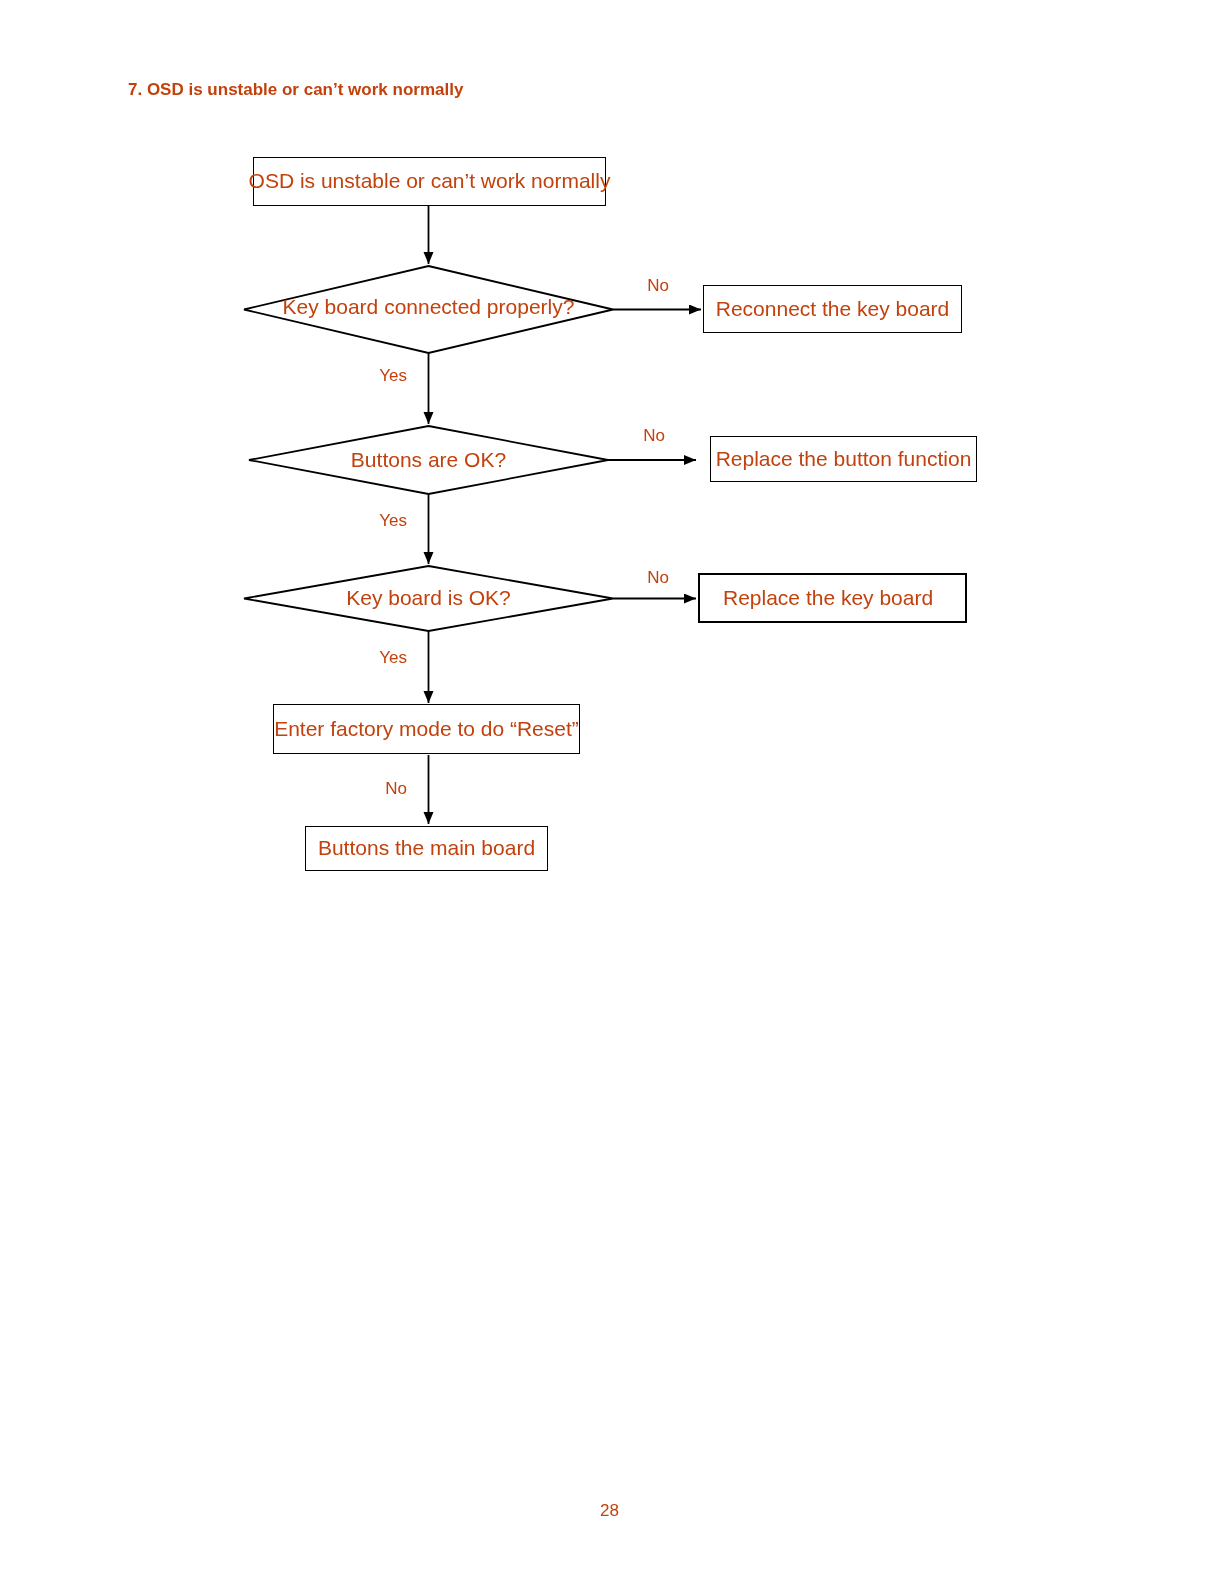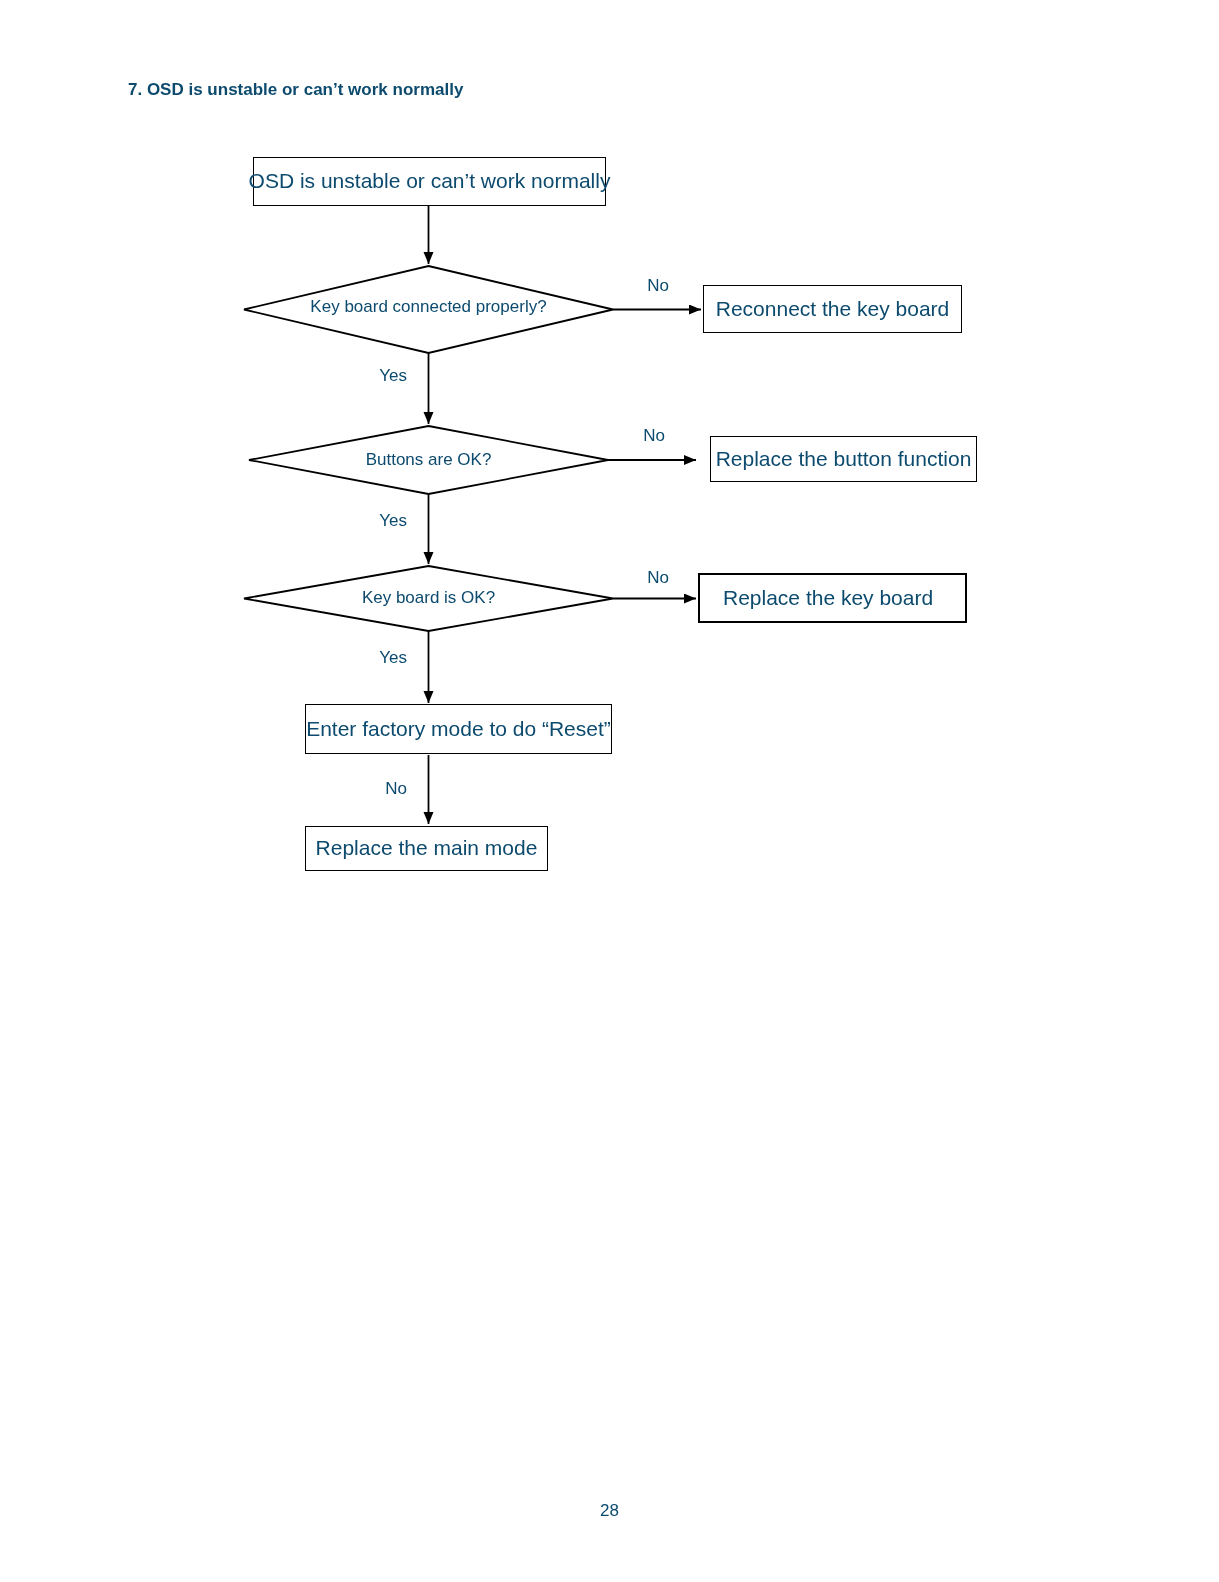--- a/index.html
+++ b/index.html
@@ -13,7 +13,7 @@
     height: 1582px;
     background: #ffffff;
     font-family: "Liberation Sans", sans-serif;
-    color: #0c4a6e;
+    color: #c2410c;
     overflow: hidden;
   }
   .title {

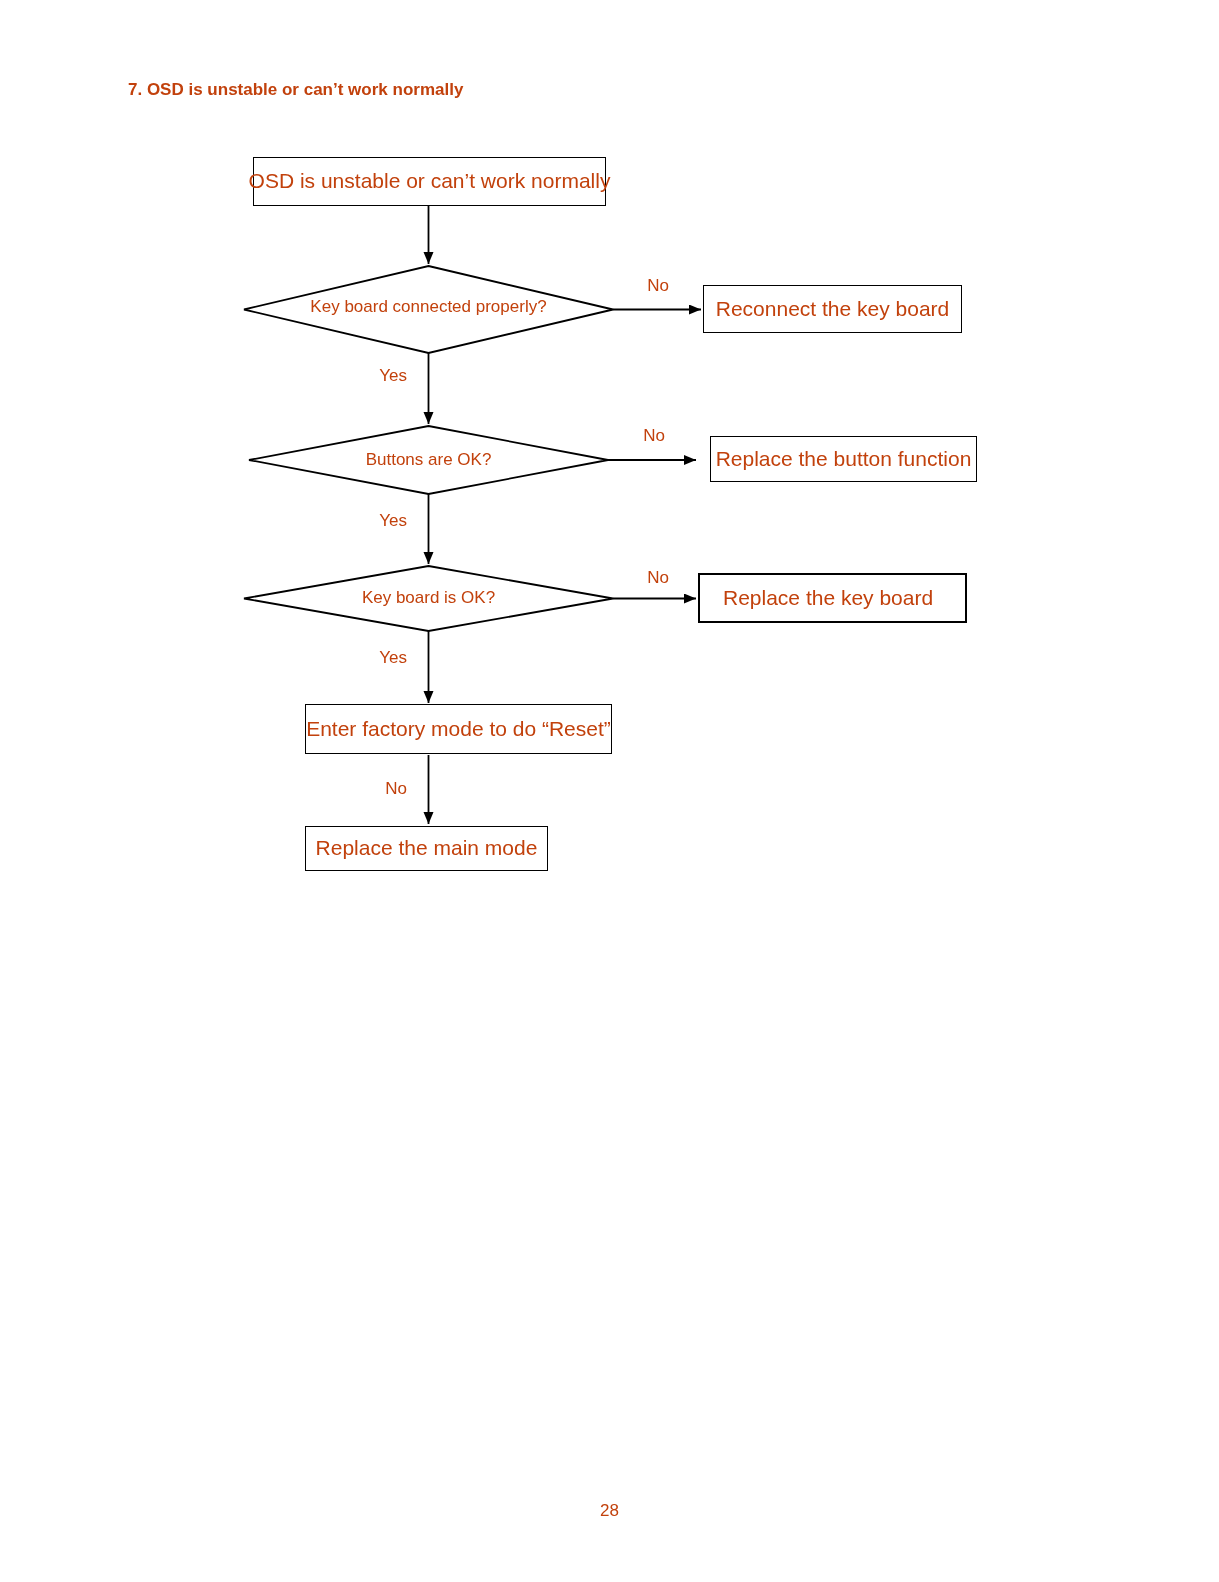--- a/index.html
+++ b/index.html
@@ -54,7 +54,7 @@
     display: flex;
     align-items: center;
     justify-content: center;
-    font-size: 17px;
+    font-size: 21px;
     white-space: nowrap;
     background: transparent;
   }

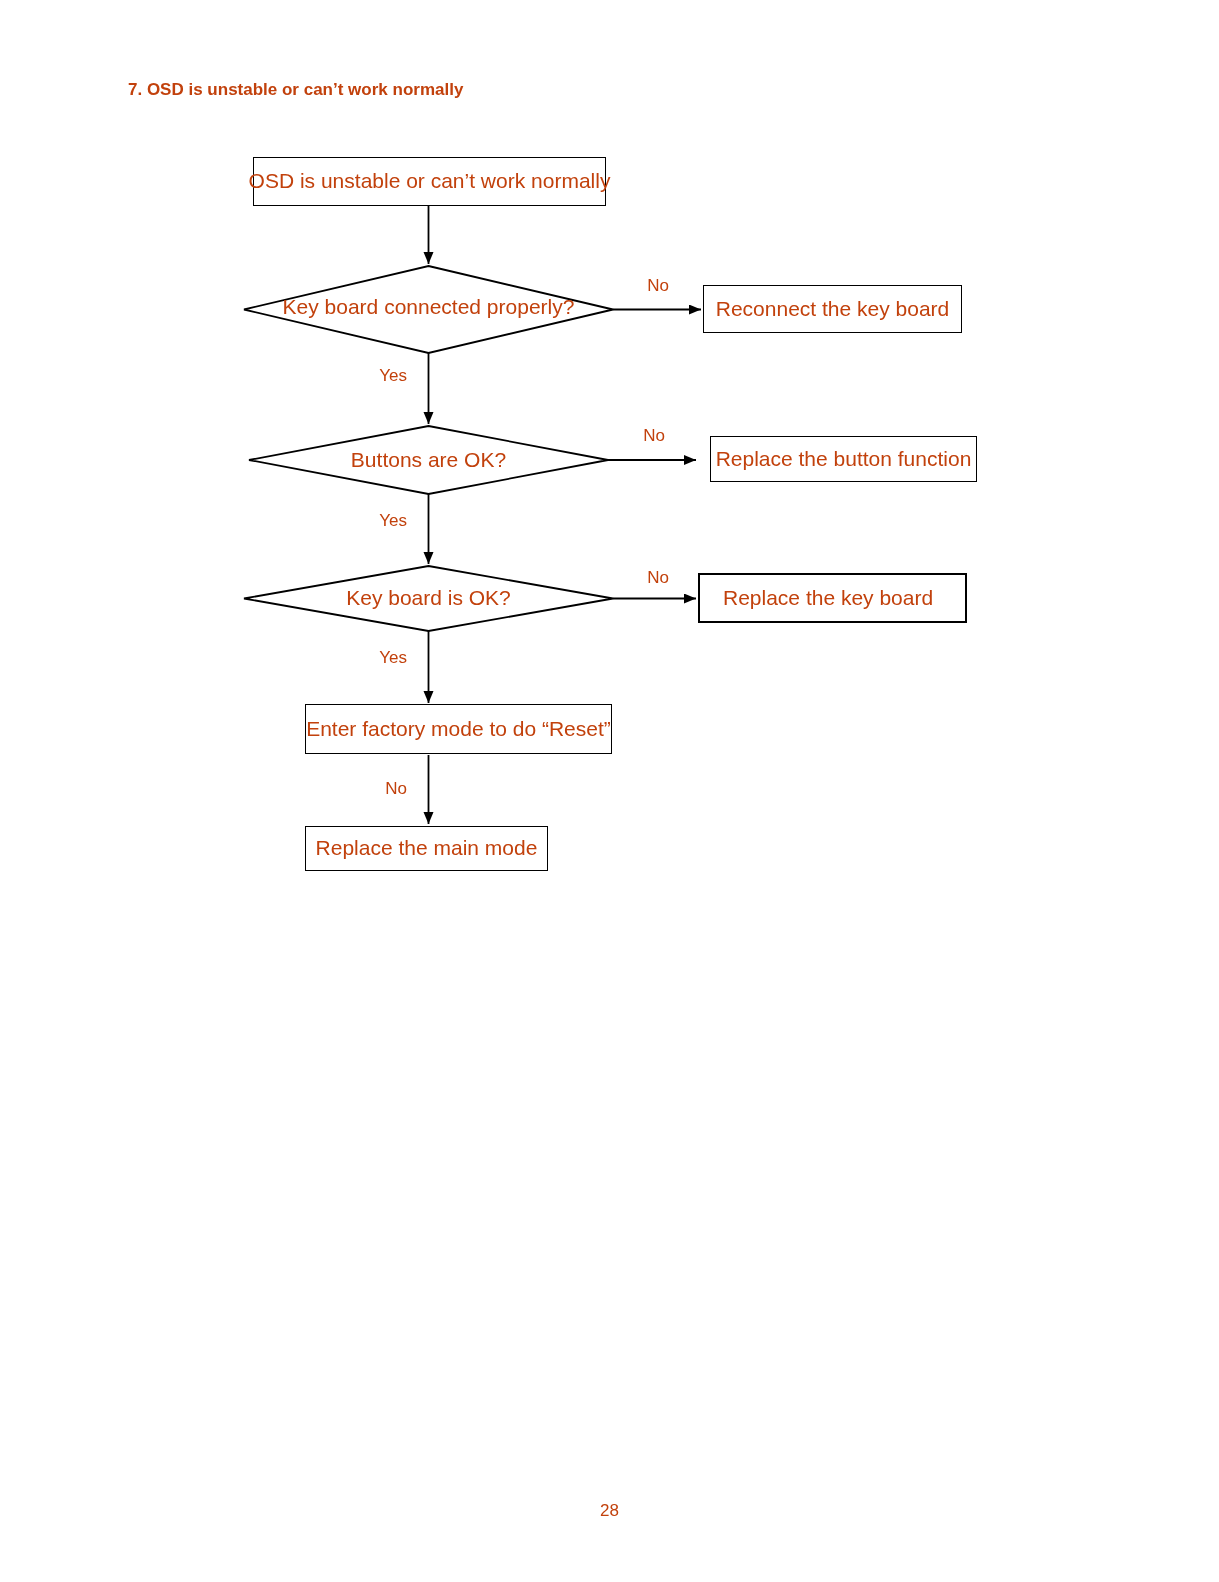--- a/index.html
+++ b/index.html
@@ -123,7 +123,7 @@
     <span>Replace the key board</span>
   </div>
 
-  <div class="node" style="left:273px; top:704px; width:307px; height:50px;margin-left:32px;">
+  <div class="node" style="left:273px; top:704px; width:307px; height:50px;">
     <span>Enter factory mode to do “Reset”</span>
   </div>
 

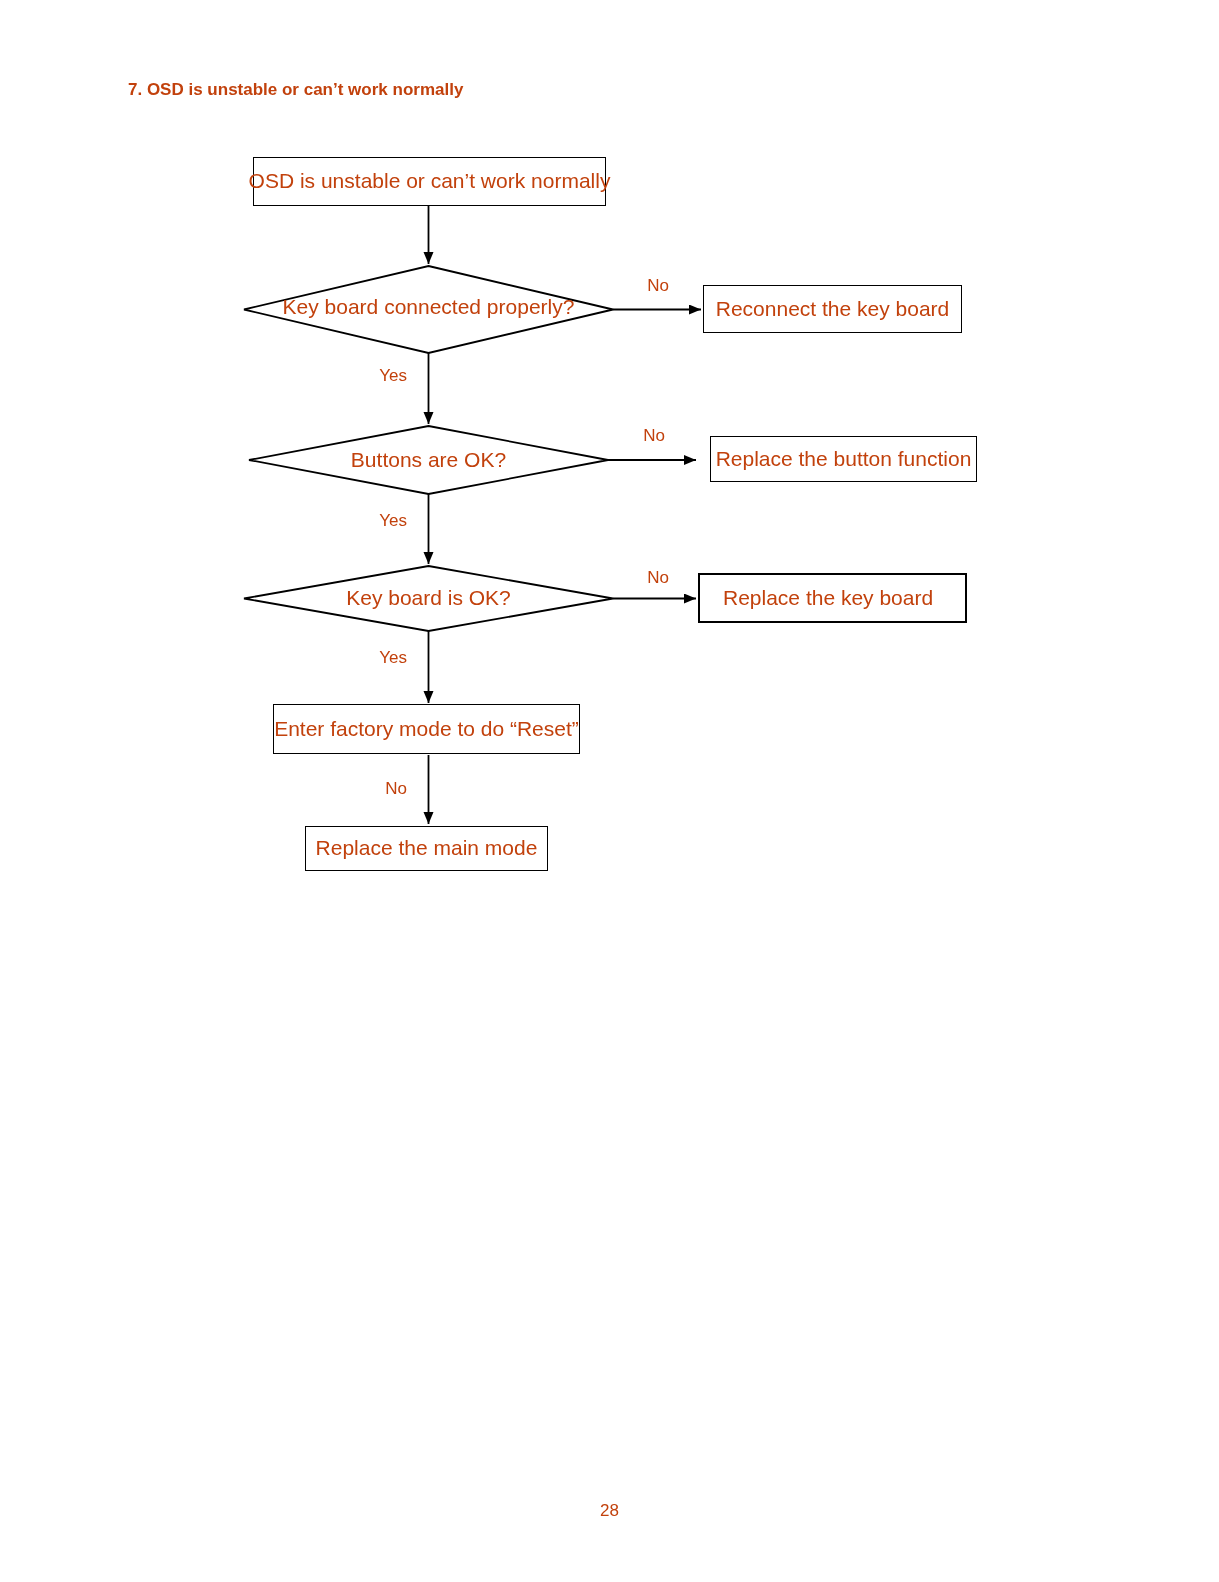--- a/index.html
+++ b/index.html
@@ -128,7 +128,7 @@
   </div>
 
   <div class="node" style="left:305px; top:826px; width:243px; height:45px;">
-    <span>Replace the main mode</span>
+    <span>Buttons the main board</span>
   </div>
 
   <div class="dlabel" style="left:244px; top:290px; width:369px; height:34px;">Key board connected properly?</div>

